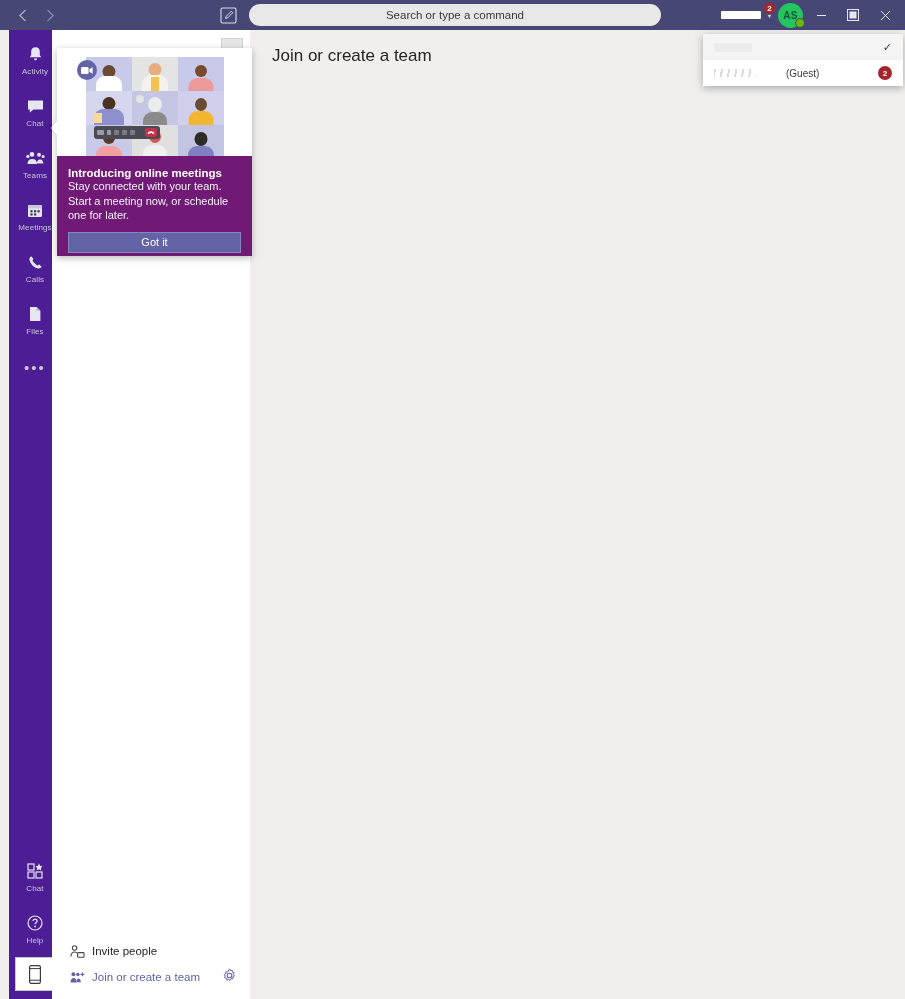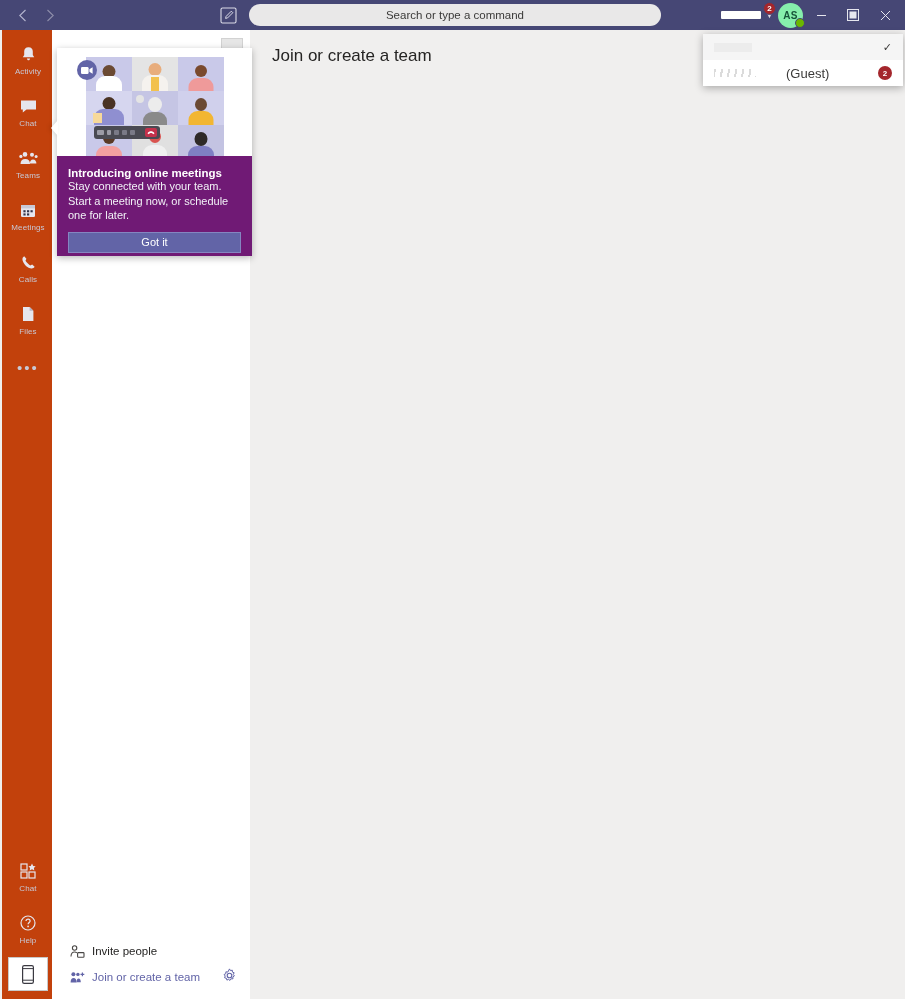--- a/index.html
+++ b/index.html
@@ -50,7 +50,7 @@
   }
   #avatar {
     position:absolute; left:778px; top:3px; width:25px; height:25px;
-    border-radius:50%; background:#86efac; color:#17543a;
+    border-radius:50%; background:#22c55e; color:#17543a;
     font-size:10px; font-weight:600; letter-spacing:0.3px;
     display:flex; align-items:center; justify-content:center;
   }

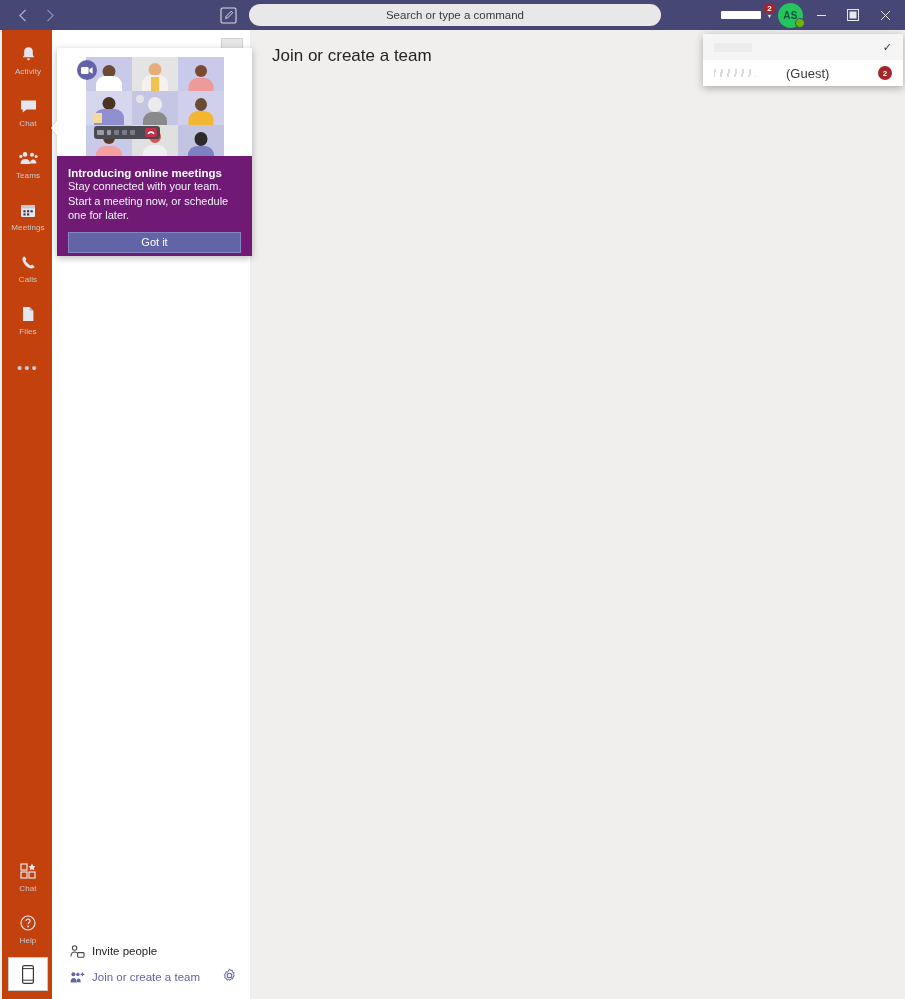--- a/index.html
+++ b/index.html
@@ -66,8 +66,8 @@
 
   
   #rail {
-    position:absolute; left:2px; top:30px; width:52px; height:969px;
-    background:#c2410c;
+    position:absolute; left:9px; top:30px; width:52px; height:969px;
+    background:#4c1d95;
   }
   .rail-item {
     width:52px; height:44px; margin-top:8px;

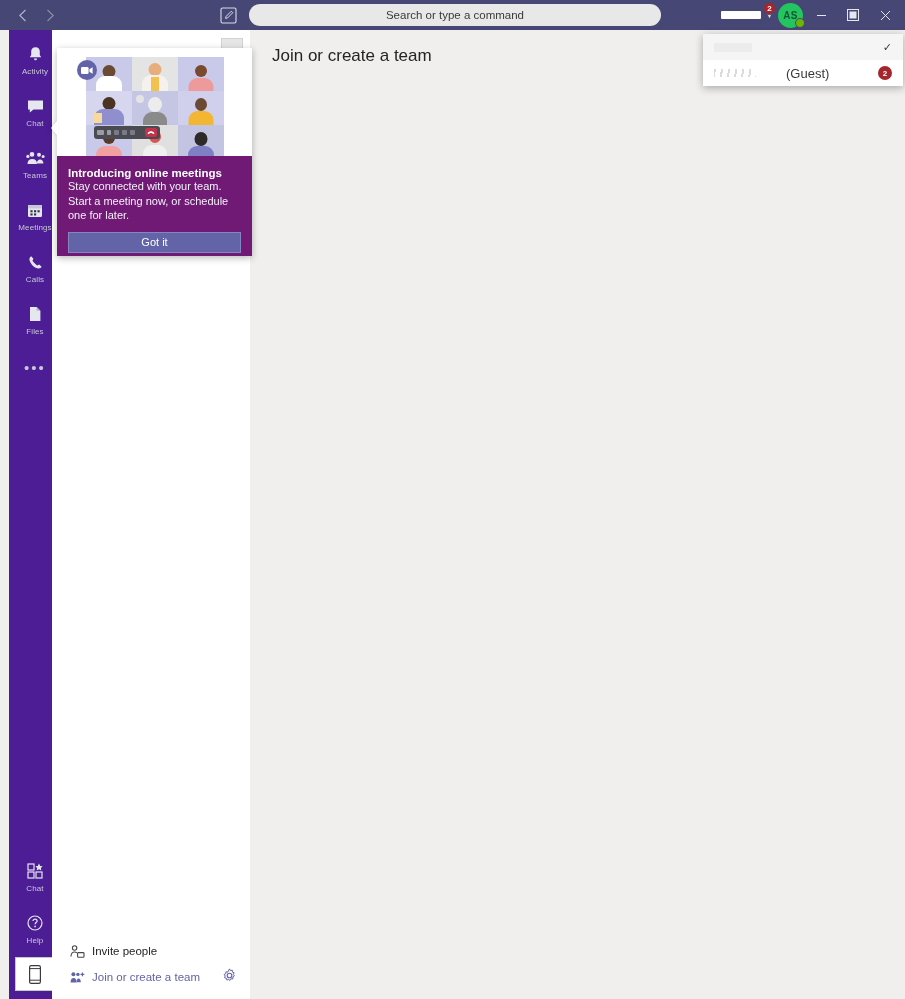--- a/index.html
+++ b/index.html
@@ -214,7 +214,7 @@
     background:repeating-linear-gradient(100deg,#cfcfcf 0 2px,#ffffff 2px 7px);
     opacity:.75;
   }
-  #dd-guest-label { margin-left:30px; font-size:13px; color:#3b3a39; }
+  #dd-guest-label { margin-left:30px; font-size:10px; color:#3b3a39; }
   #dd-badge {
     margin-left:auto; width:14px; height:14px; border-radius:50%;
     background:#a4262c; color:#fff; font-size:8px; font-weight:bold;

